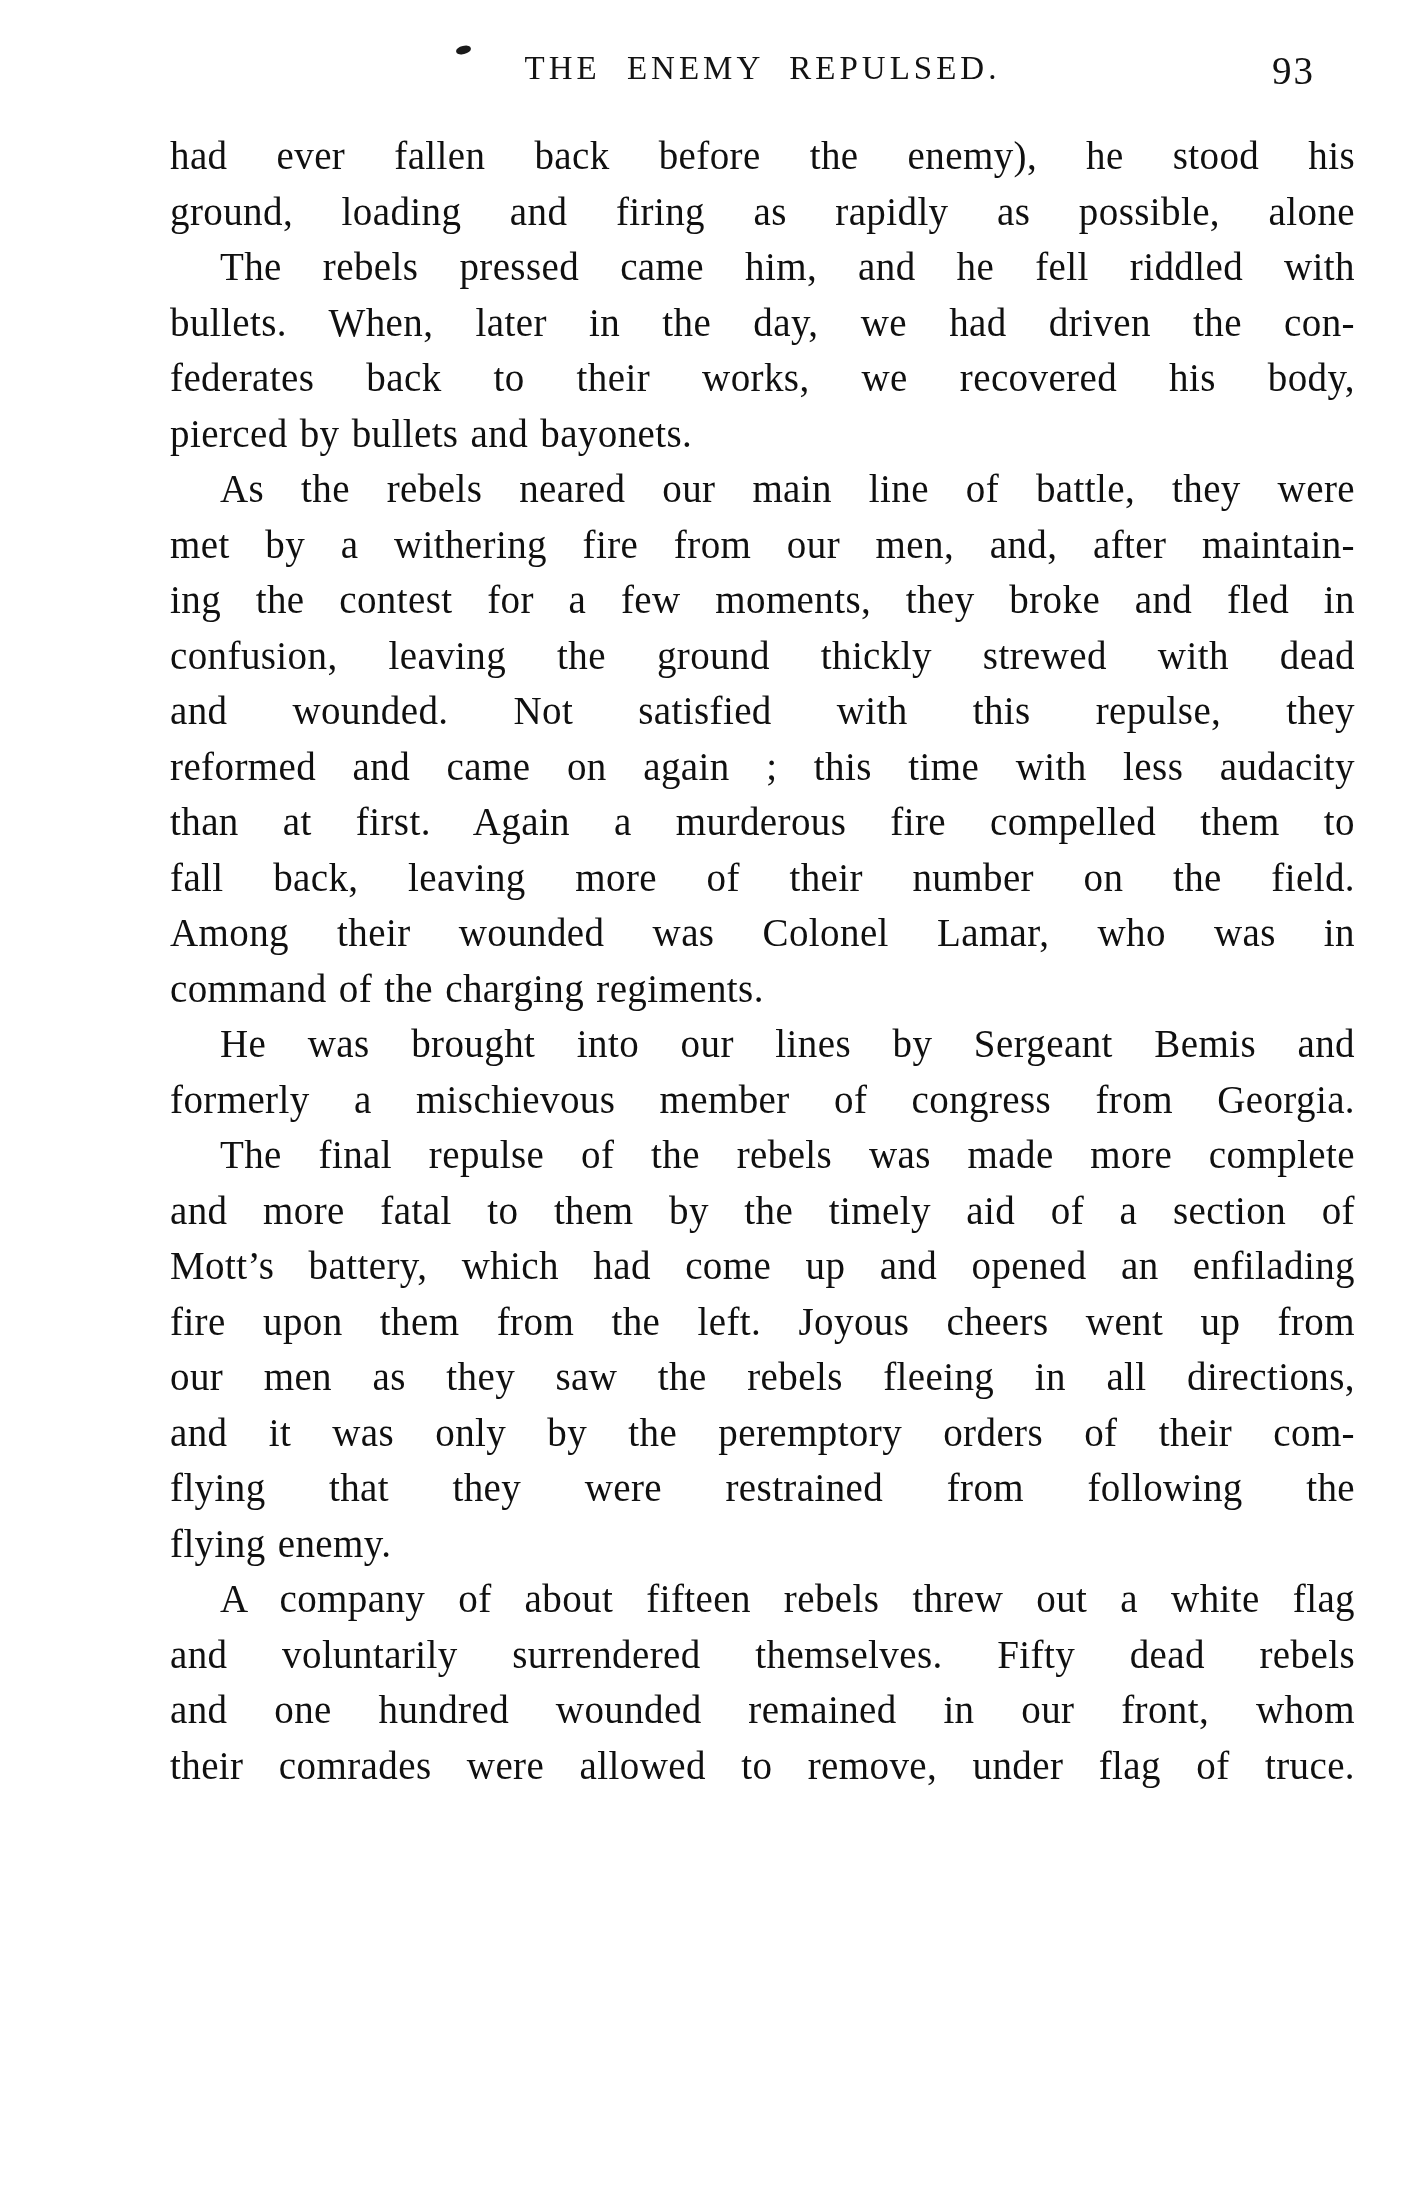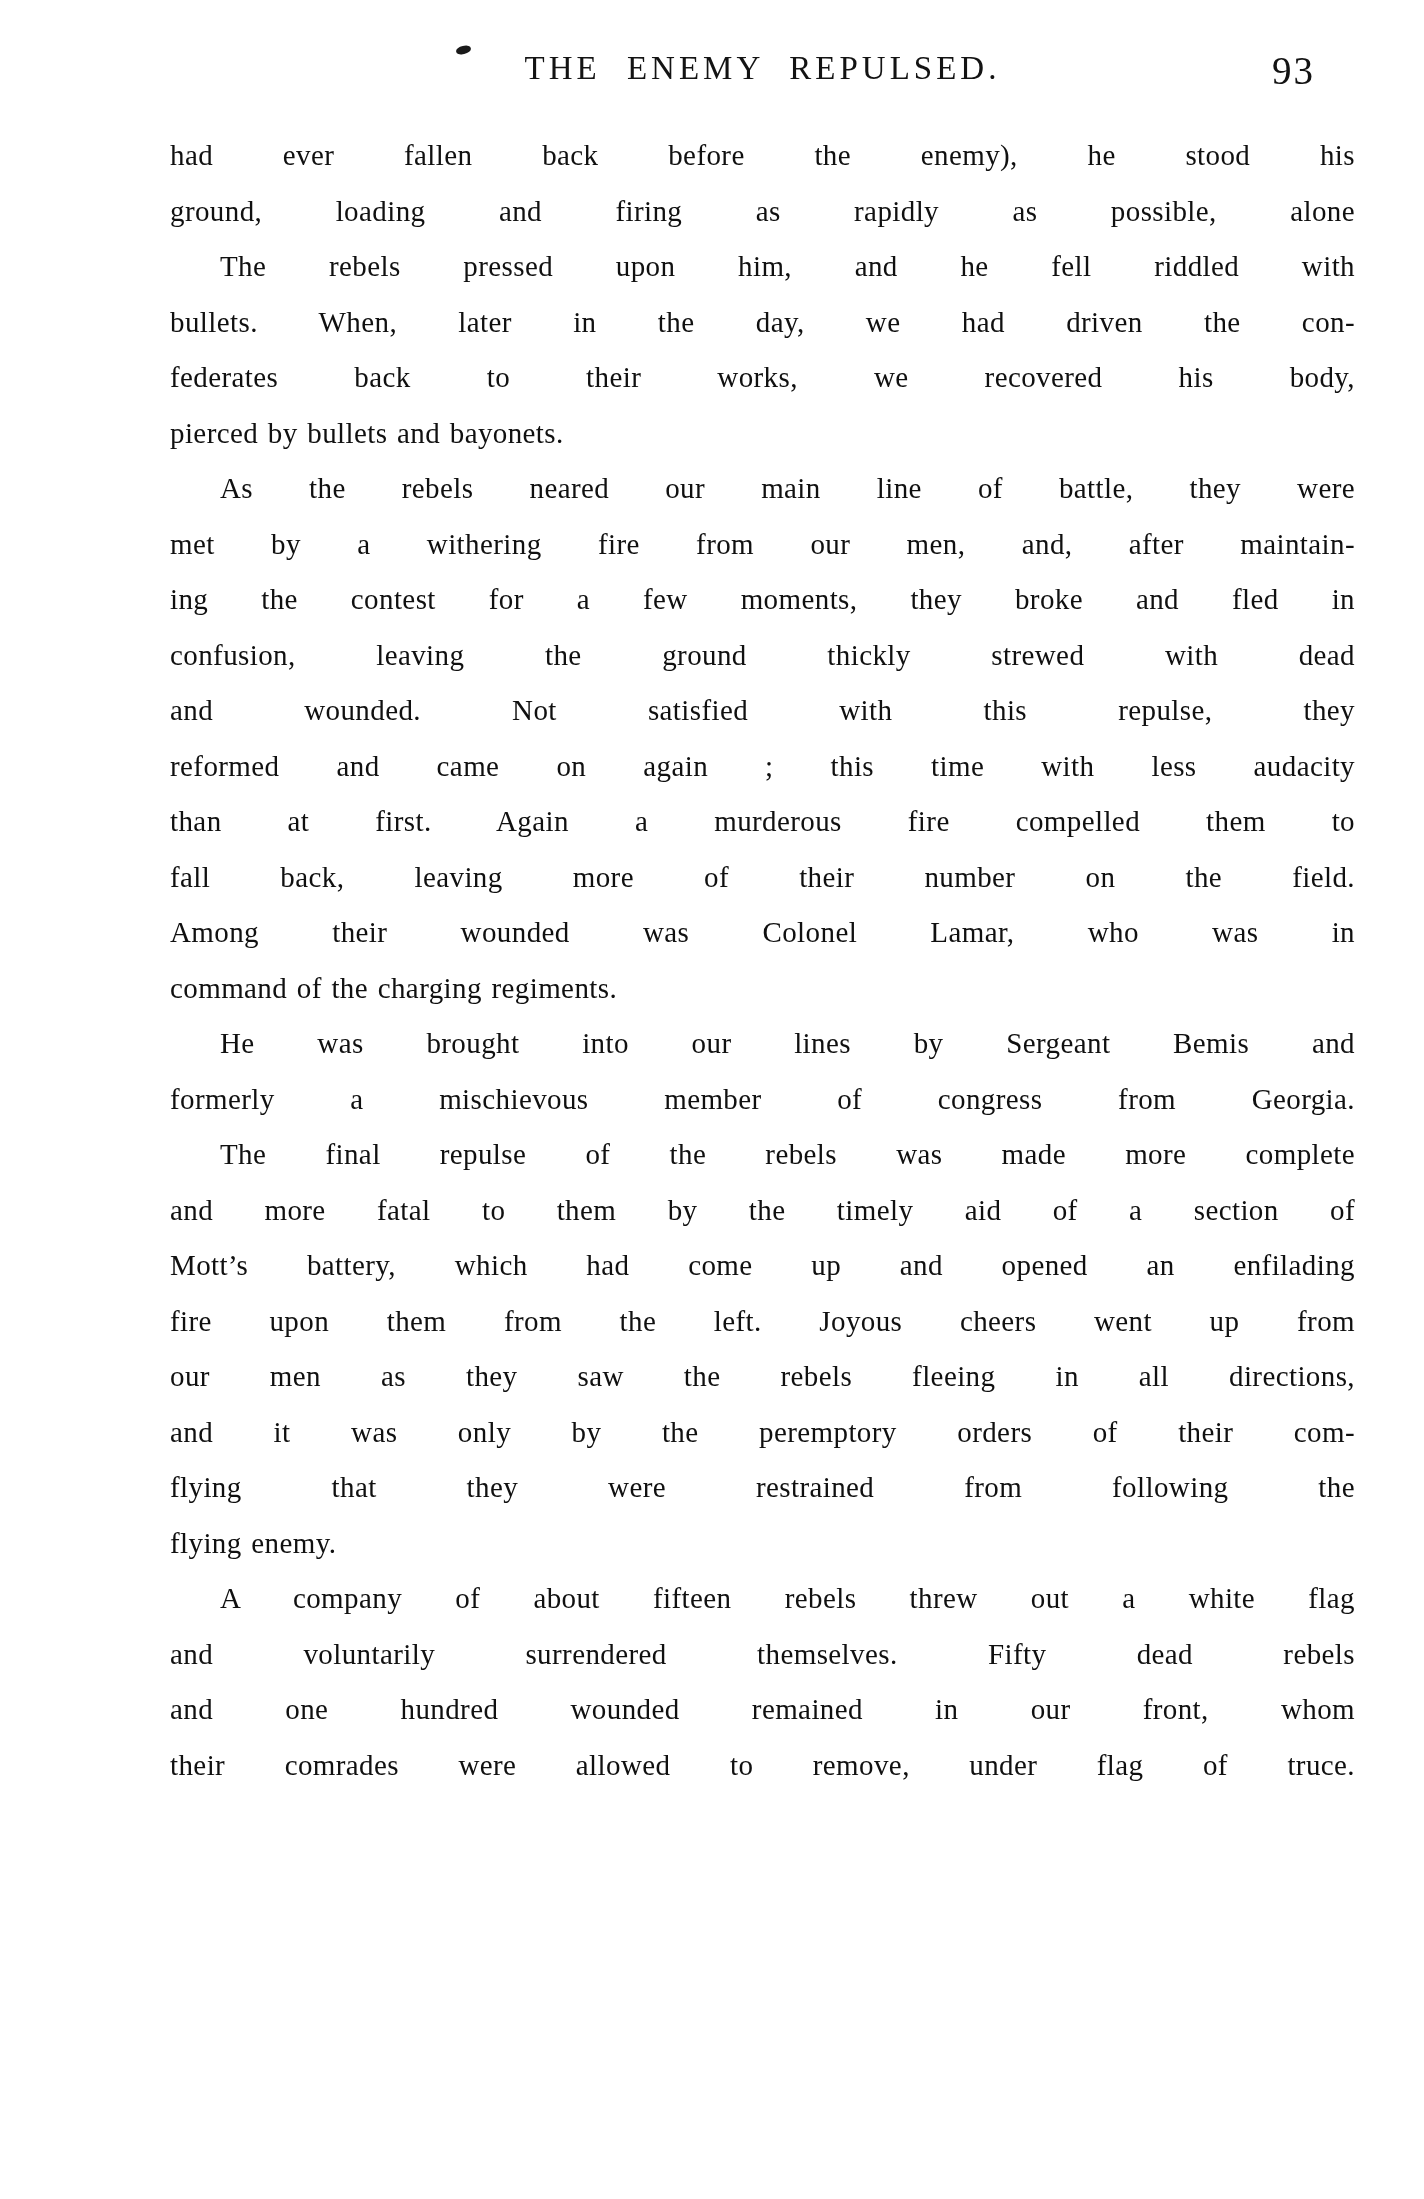--- a/index.html
+++ b/index.html
@@ -55,7 +55,7 @@
     top: 128px;
     left: 170px;
     width: 1185px;
-    font-size: 29px;
+    font-size: 39px;
     line-height: 55.5px;
     letter-spacing: 0.4px;
     word-spacing: 2px;

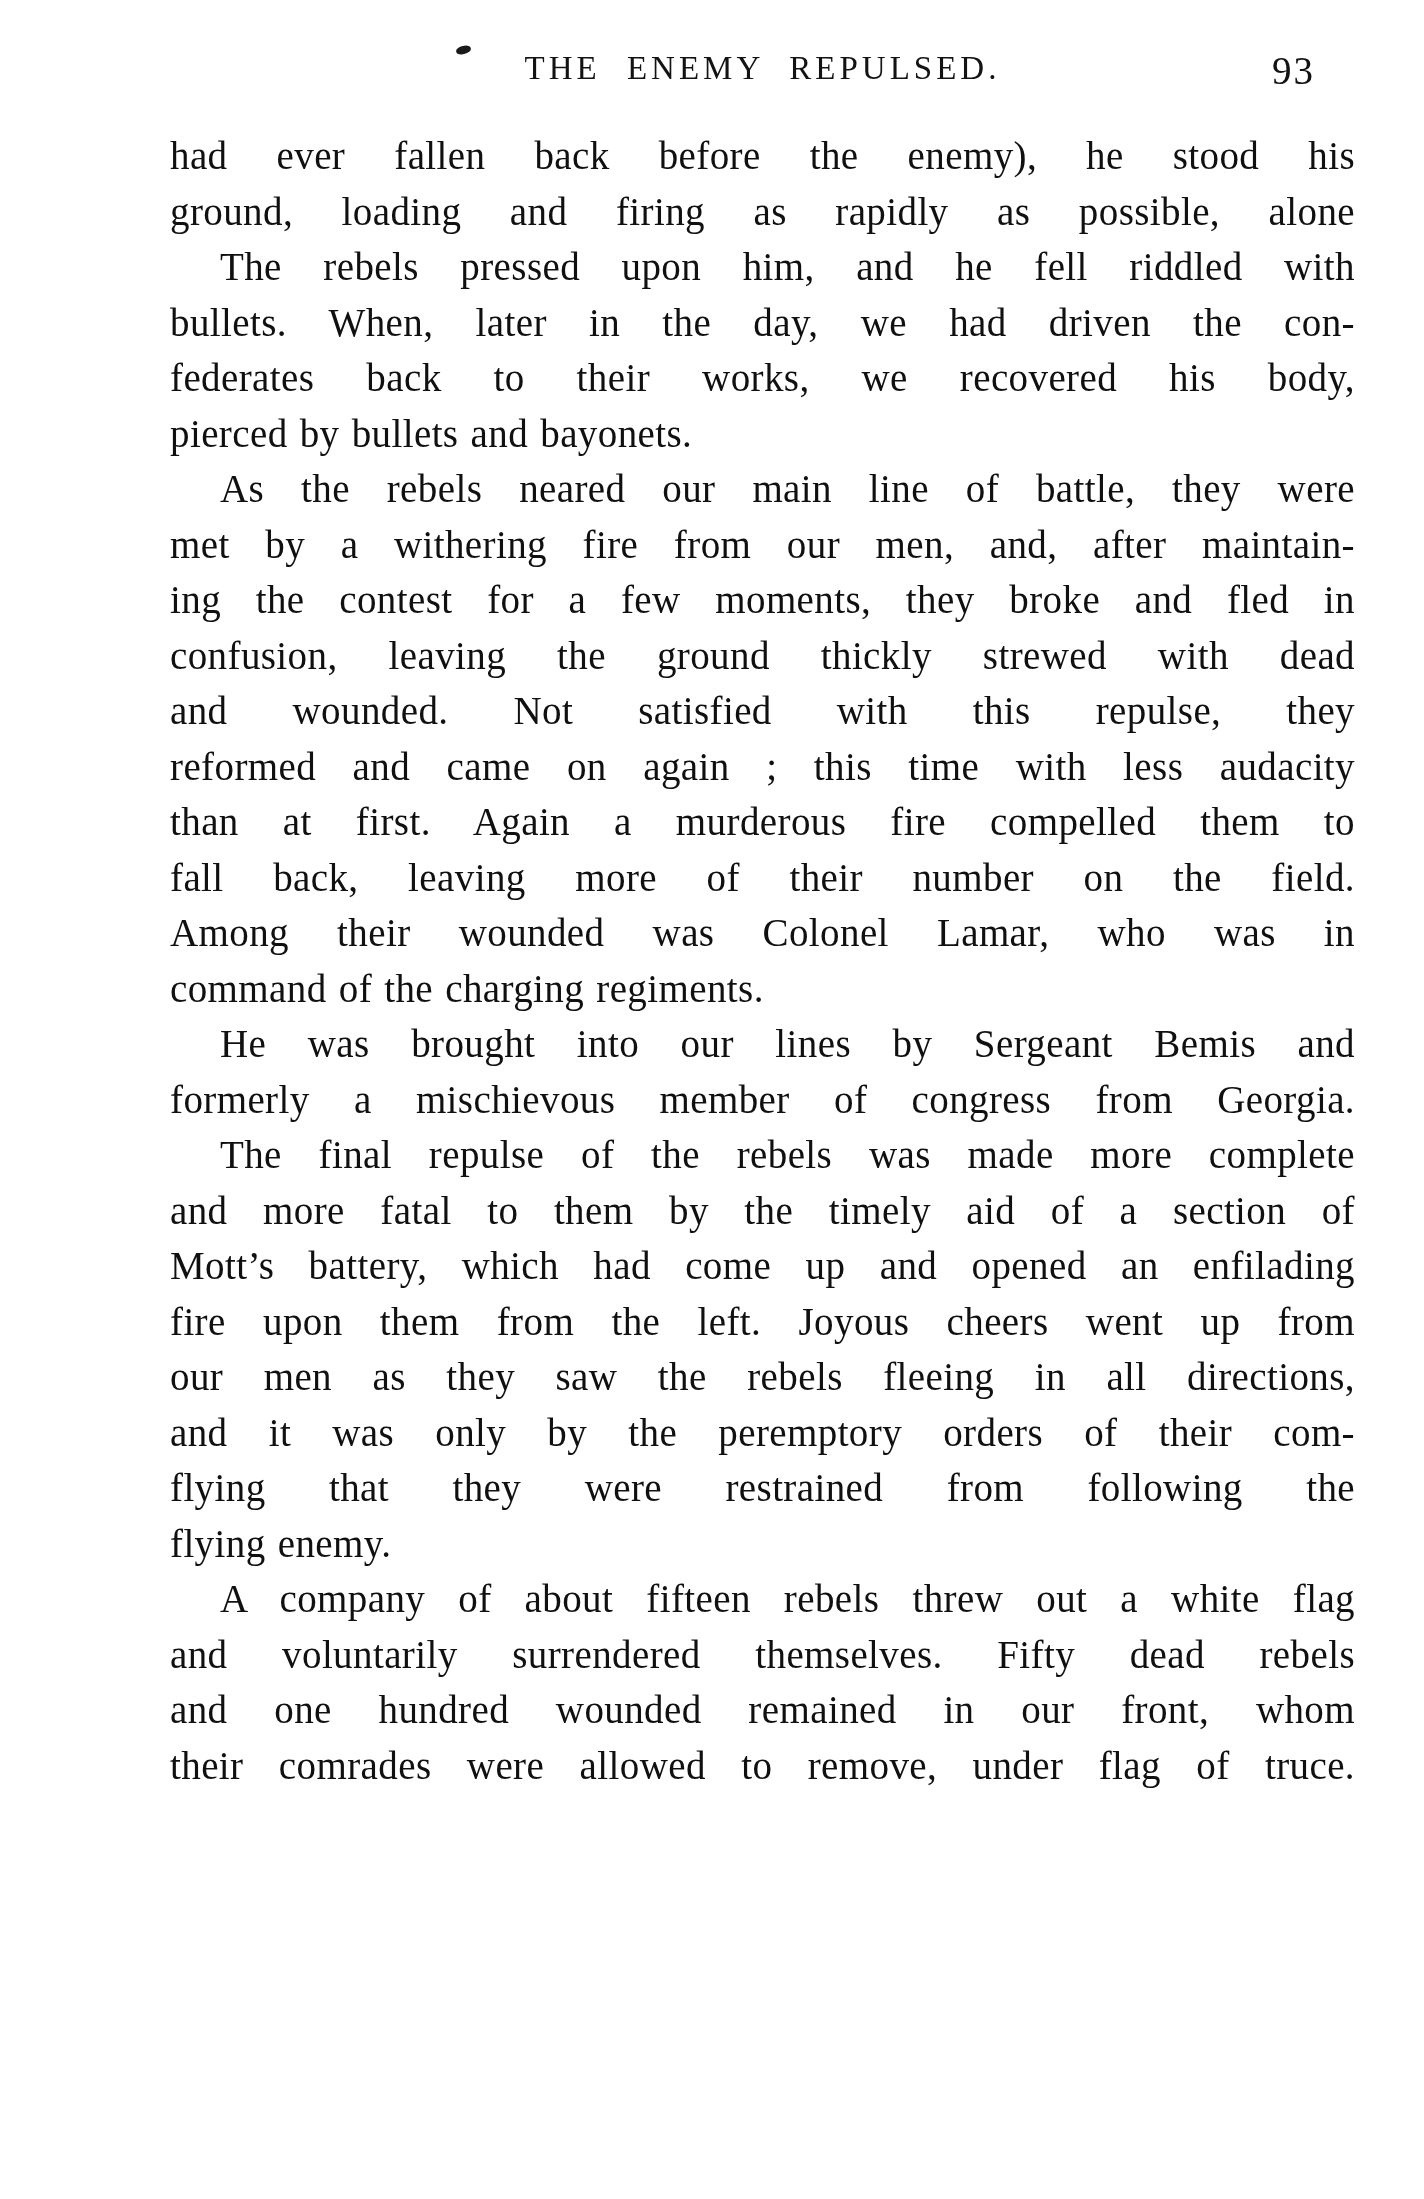--- a/index.html
+++ b/index.html
@@ -87,7 +87,7 @@
         <div class="line fill">ground, loading and firing as rapidly as possible, alone</div>
       </div>
       <div class="paragraph">
-        <div class="line fill indent">The rebels pressed upon him, and he fell riddled with</div>
+        <div class="line fill indent">The rebels pressed came him, and he fell riddled with</div>
         <div class="line fill">bullets. When, later in the day, we had driven the con-</div>
         <div class="line fill">federates back to their works, we recovered his body,</div>
         <div class="line">pierced by bullets and bayonets.</div>

